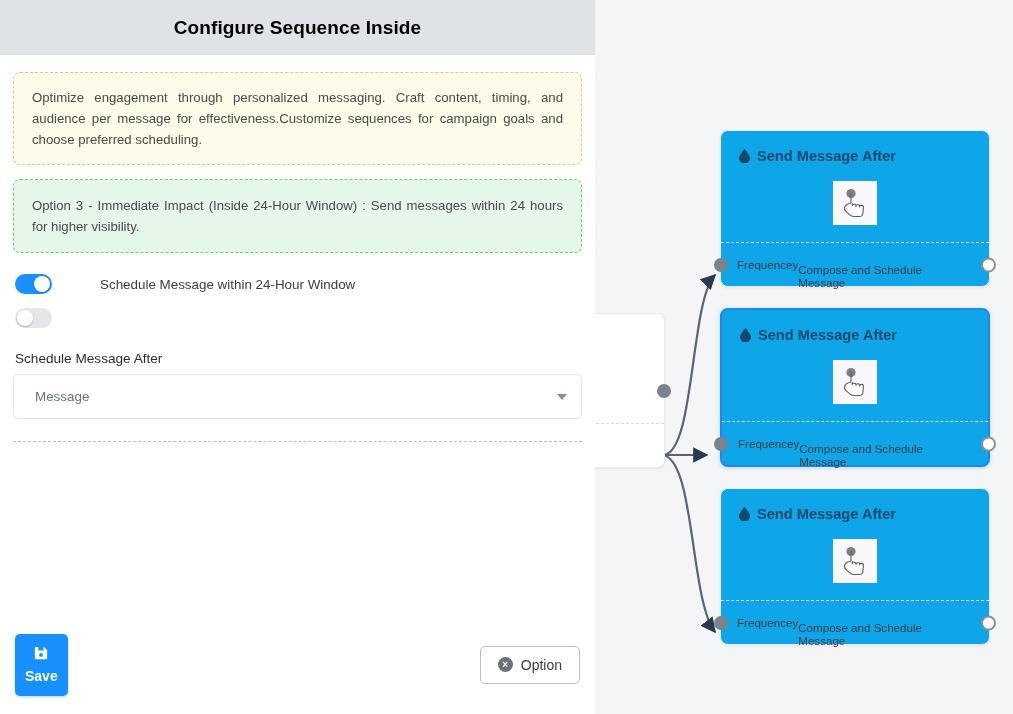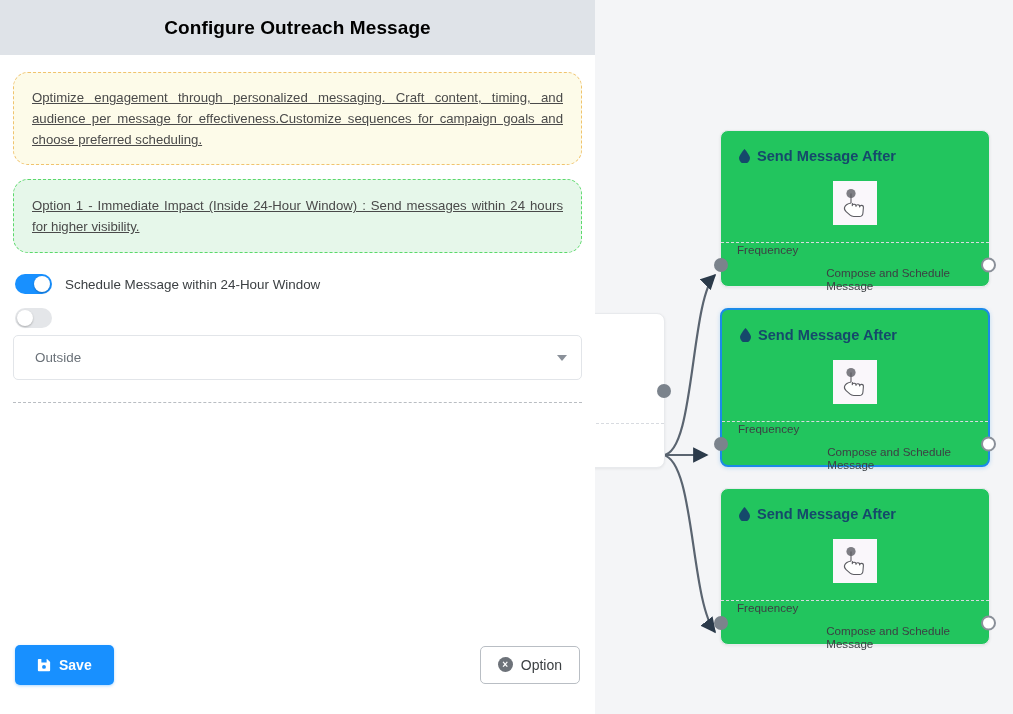--- a/index.html
+++ b/index.html
@@ -177,7 +177,7 @@
 <div id="panel">
 
   <div id="panel-header">
-    <div id="panel-title">Configure Outreach Message</div>
+    <div id="panel-title">Configure Sequence Inside</div>
   </div>
 
   <div id="panel-body">

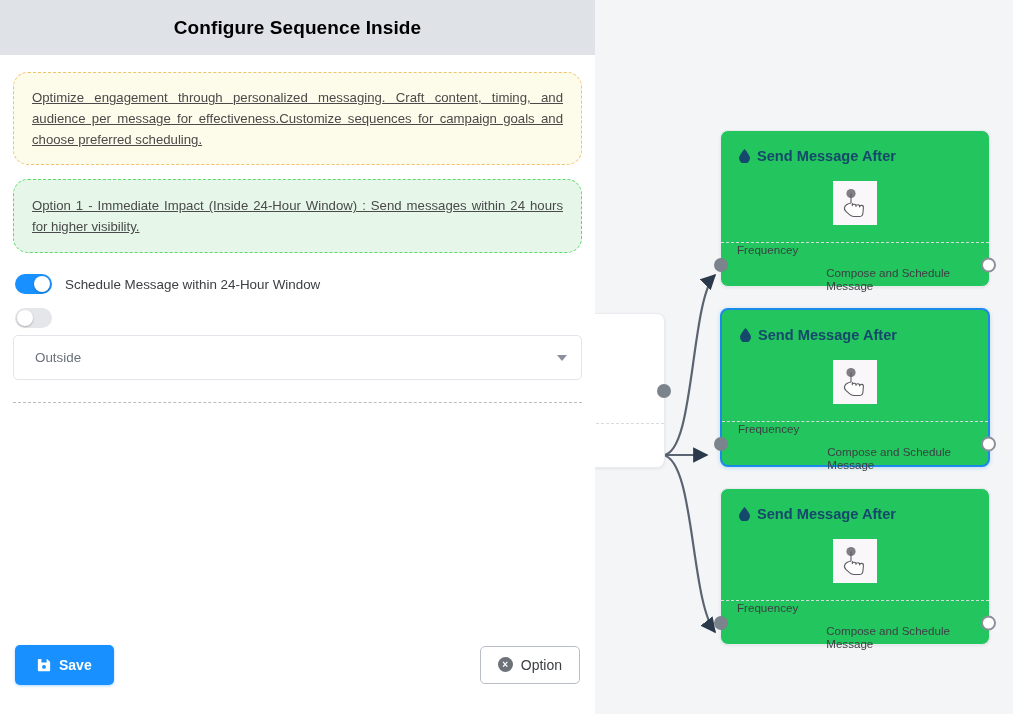--- a/index.html
+++ b/index.html
@@ -33,14 +33,13 @@
   .callout {
     border: 1px dashed #f0c36d;
     background: #fdfbe9;
-    border-radius: 15px;
+    border-radius: 7px;
     padding: 14px 18px;
     color: #4a4a4a;
     font-size: 13.2px;
     line-height: 21px;
     text-align: justify;
     margin-bottom: 14px;
-    text-decoration: underline;
   }
   .callout.green {
     border-color: #5bd96b;

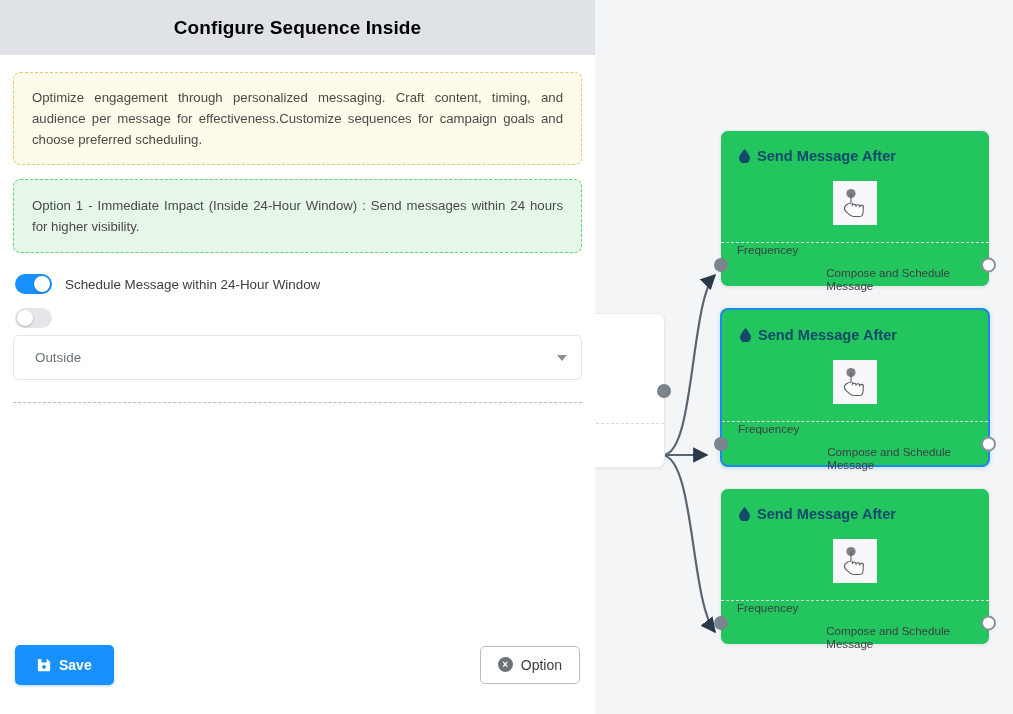--- a/index.html
+++ b/index.html
@@ -117,7 +117,7 @@
   #edges { position:absolute; left:0; top:0; width:418px; height:714px; }
 
   .node {
-    position:absolute; width: 270px; background:#22c55e;
+    position:absolute; width: 270px; background:#0ea5e9;
     border:1px solid #e8eaed; border-radius:8px;
     box-shadow: 0 1px 3px rgba(0,0,0,.07);
   }

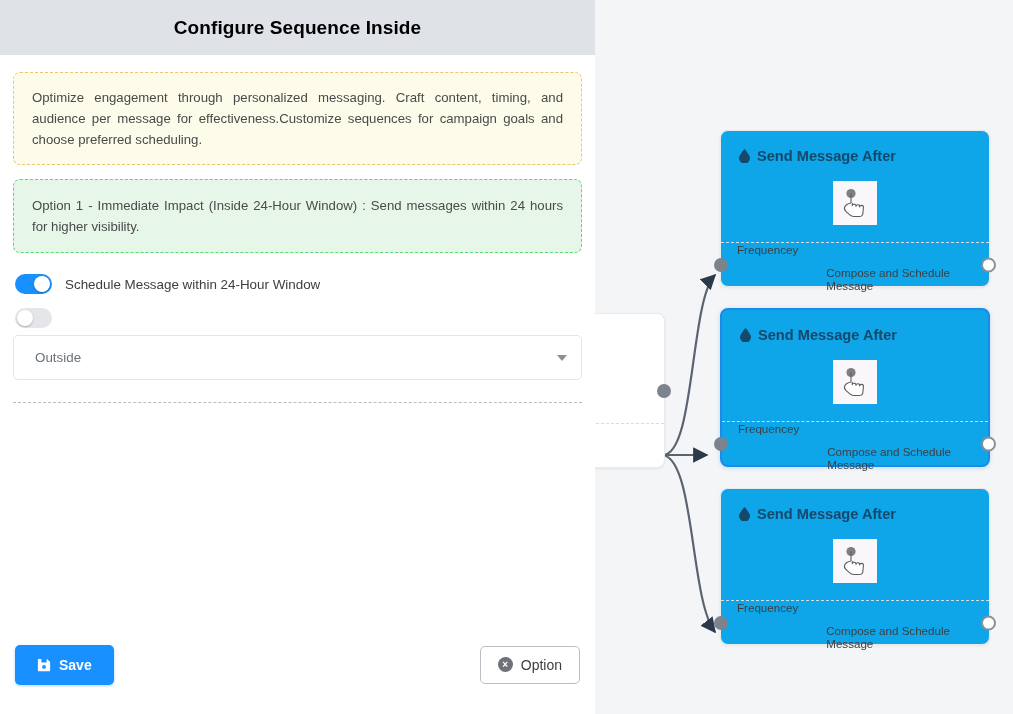--- a/index.html
+++ b/index.html
@@ -183,7 +183,7 @@
 
     <div class="callout">Optimize engagement through personalized messaging. Craft content, timing, and audience per message for effectiveness.Customize sequences for campaign goals and choose preferred scheduling.</div>
 
-    <div class="callout green">Option 1 - Immediate Impact (Inside 24-Hour Window) : Send messages within 24 hours for higher visibility.</div>
+    <div class="callout green">Option 3 - Immediate Impact (Inside 24-Hour Window) : Send messages within 24 hours for higher visibility.</div>
 
 
     <div class="toggle-row first">

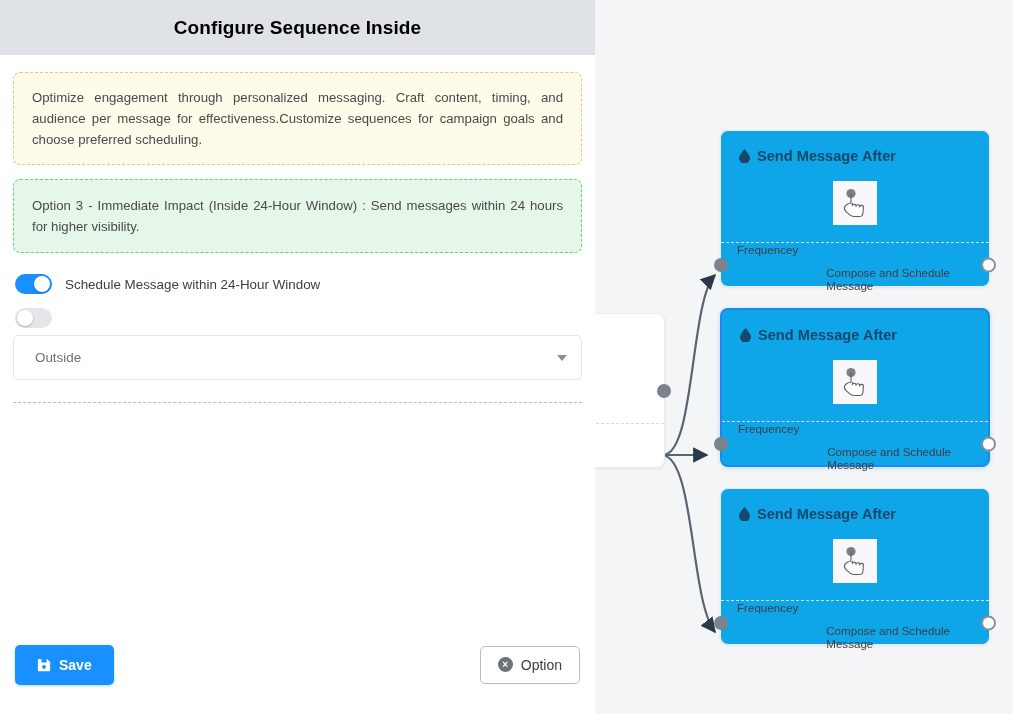--- a/index.html
+++ b/index.html
@@ -137,8 +137,8 @@
   }
   .node-foot {
     border-top: 1px dashed #d8dbe0;
-    height: 44px; display:flex; align-items:flex-start;
-    padding: 0 16px 0 16px; position:relative;gap:28px;
+    height: 44px; display:flex; align-items:center;
+    padding: 0 16px 0 16px; position:relative;
   }
   .foot-freq { font-size:11.6px; color:#3c4043; }
   .foot-compose { font-size:11.6px; color:#3c4043; margin-left:auto; margin-right:14px;margin-top:23px; }

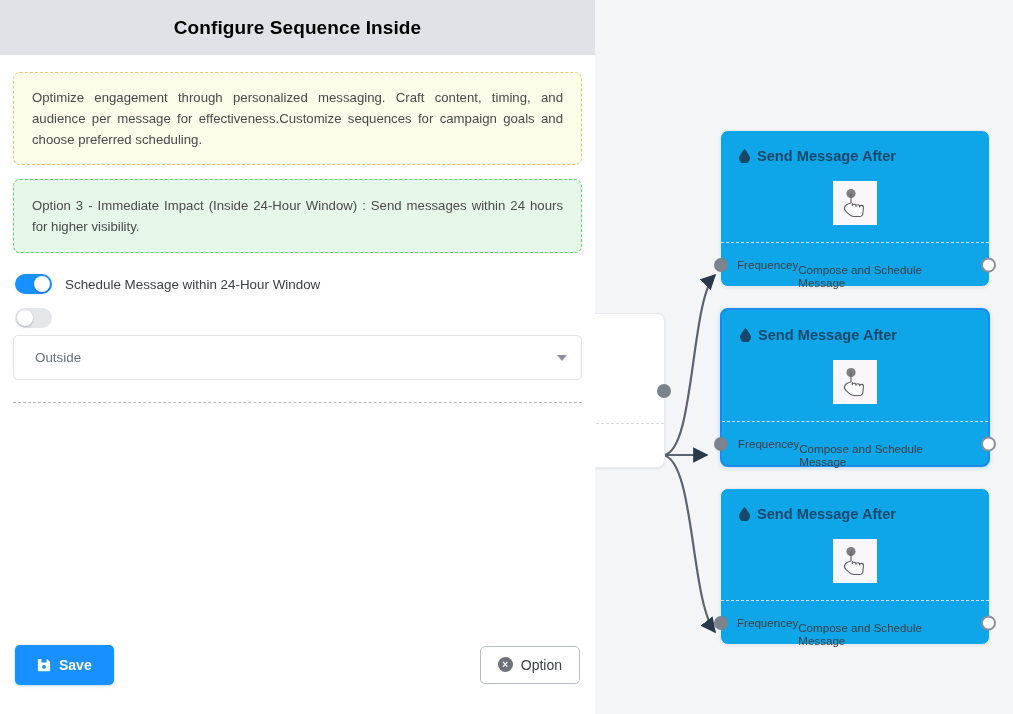--- a/index.html
+++ b/index.html
@@ -50,7 +50,7 @@
   }
 
   
-  .toggle-row { display:flex; align-items:center; margin: 0 0 0 2px; height: 34px; }
+  .toggle-row { display:flex; align-items:center; margin: 0 0 0 2px; height: 34px; gap: 35px; }
   .toggle-row.first { margin-top: 14px; }
   .switch {
     width: 37px; height: 20px; border-radius: 10px;

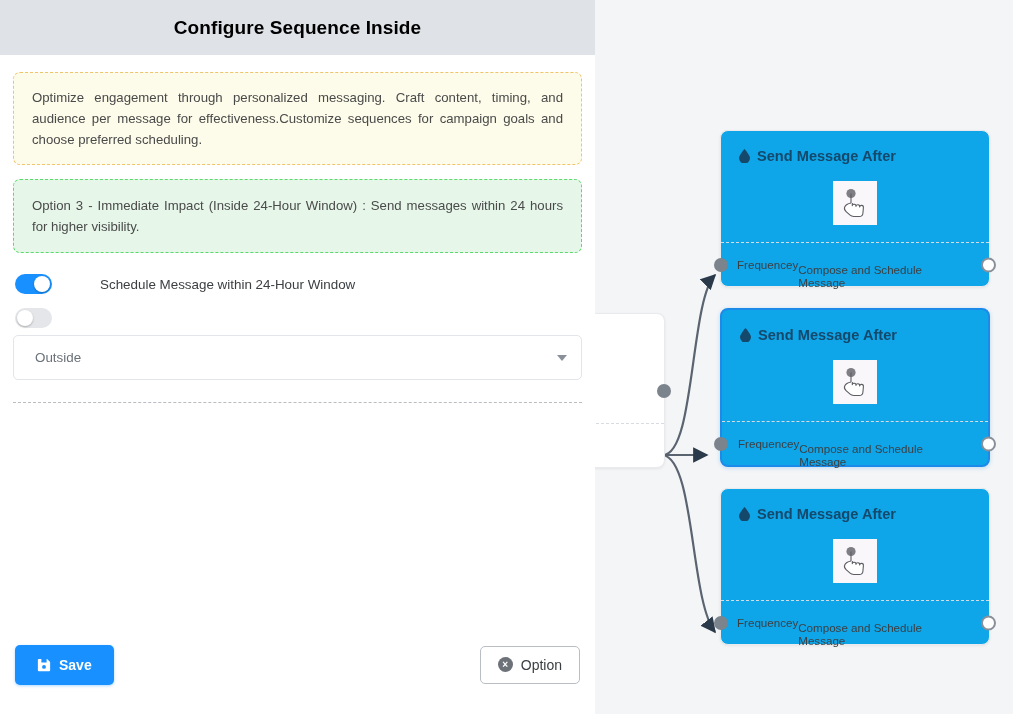--- a/index.html
+++ b/index.html
@@ -199,6 +199,7 @@
       </div>
     </div>
 
+    <div class="field-label">Schedule Message After</div>
 
     <div class="select-box">
       <div class="select-value">Outside</div>

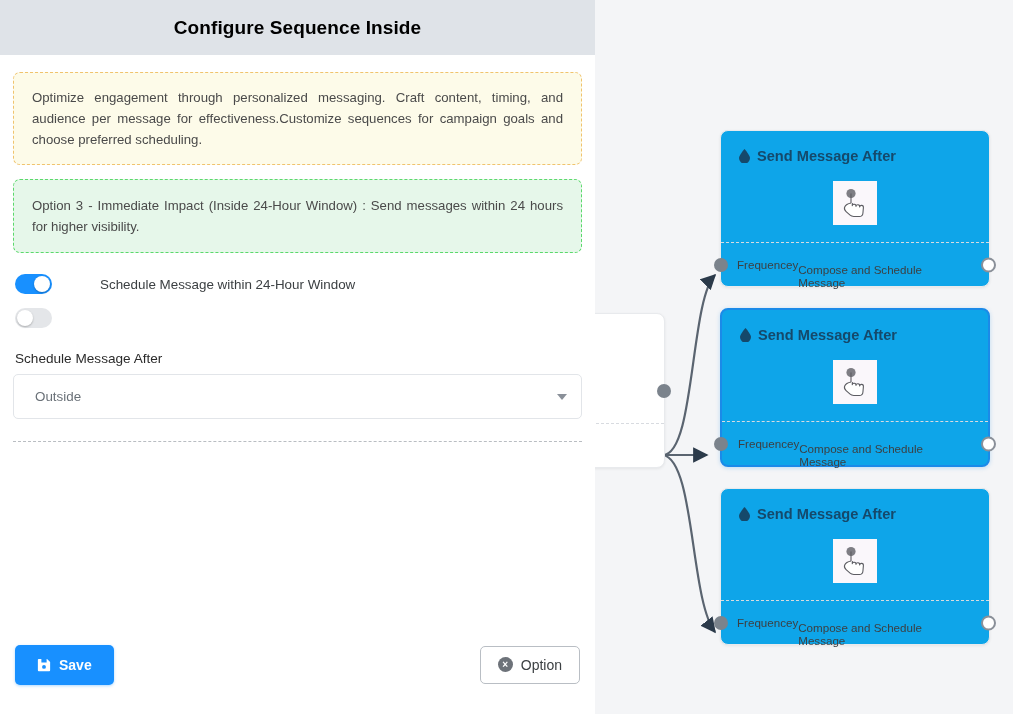--- a/index.html
+++ b/index.html
@@ -202,7 +202,7 @@
     <div class="field-label">Schedule Message After</div>
 
     <div class="select-box">
-      <div class="select-value">Outside</div>
+      <div class="select-value">Message</div>
       <div class="caret"></div>
     </div>
 

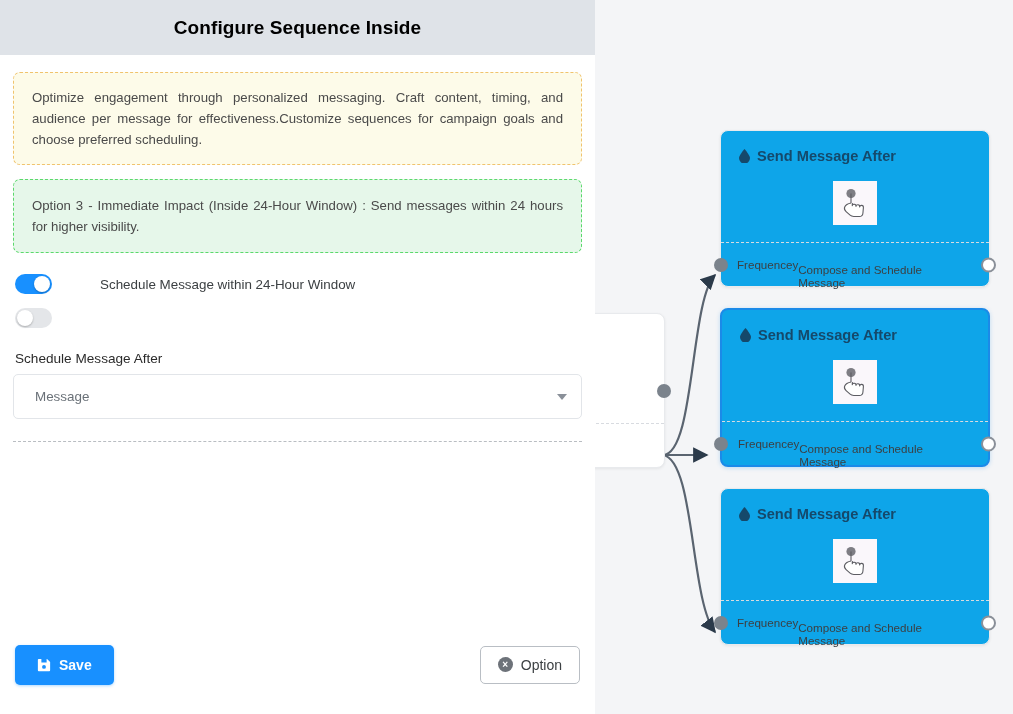--- a/index.html
+++ b/index.html
@@ -96,8 +96,9 @@
   }
   .btn-save {
     background:#1890ff; color:#fff; font-weight:bold;
-    padding: 12px 22px; border:none;
+    padding: 12px 10px; border:none;
     box-shadow: 0 1px 3px rgba(24,144,255,.35);
+    flex-direction: column;
   }
   .btn-close {
     background:#fff; color:#3c4043; border:1px solid #b9bec4;

